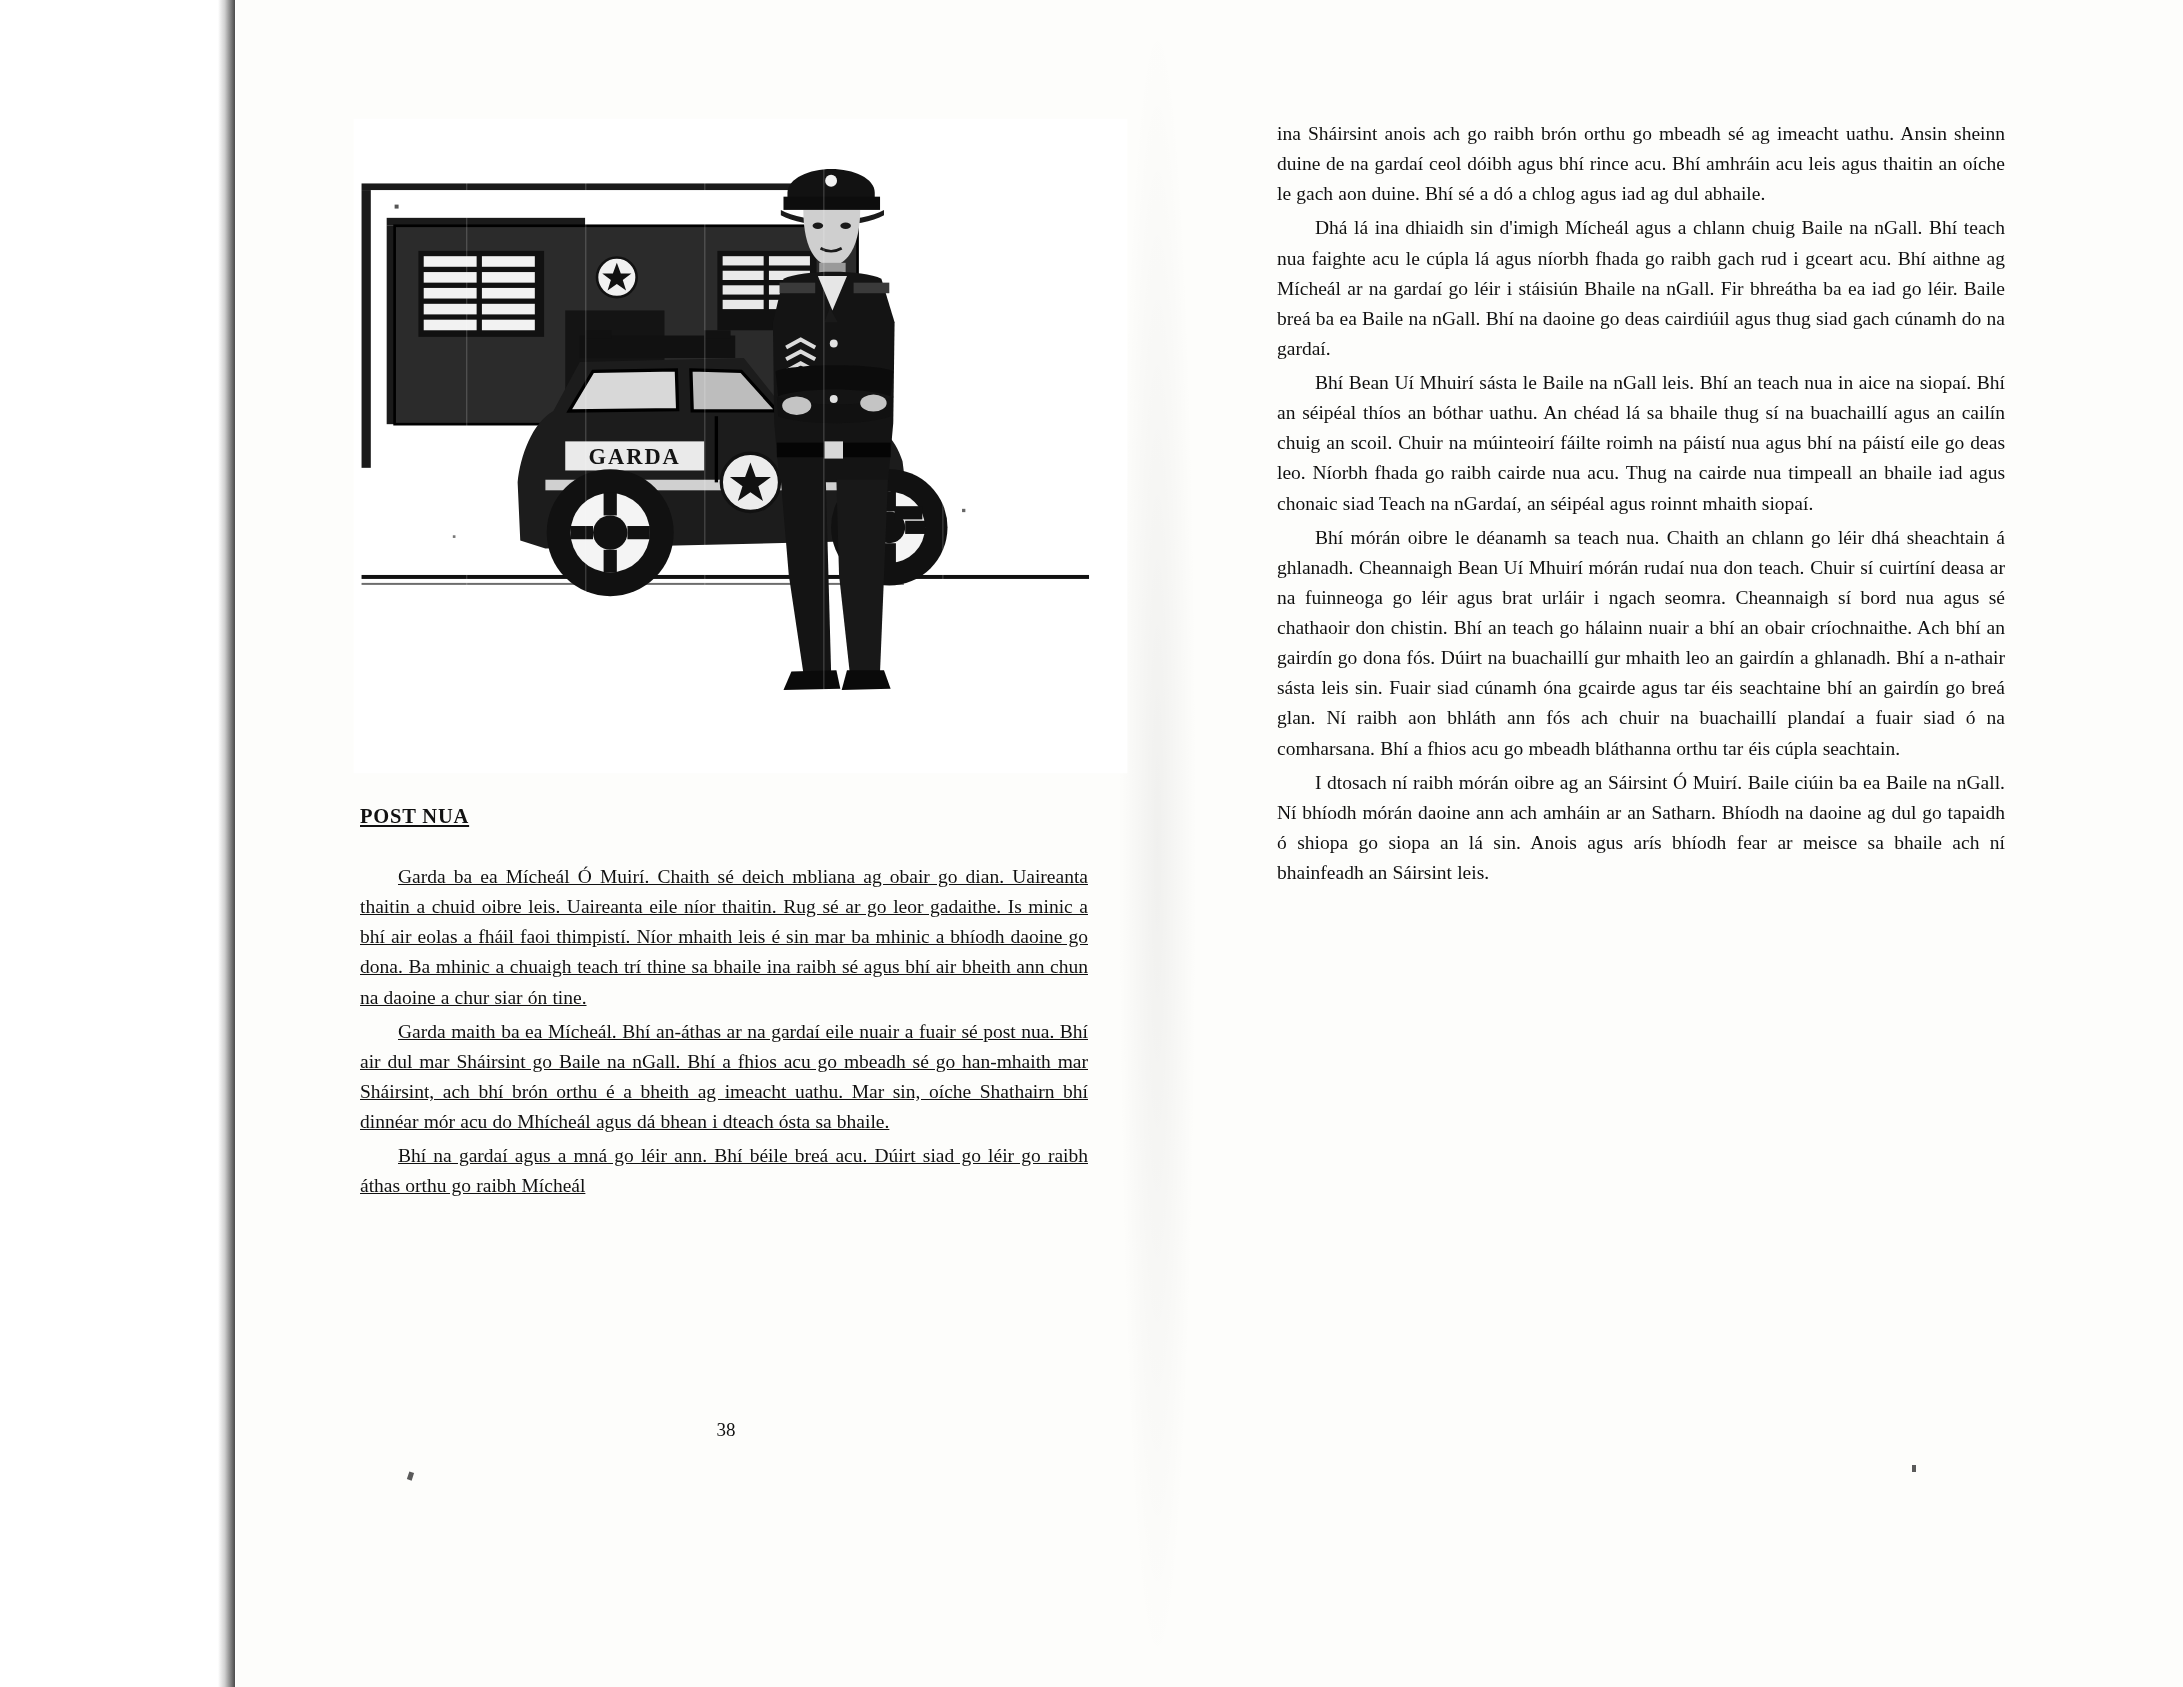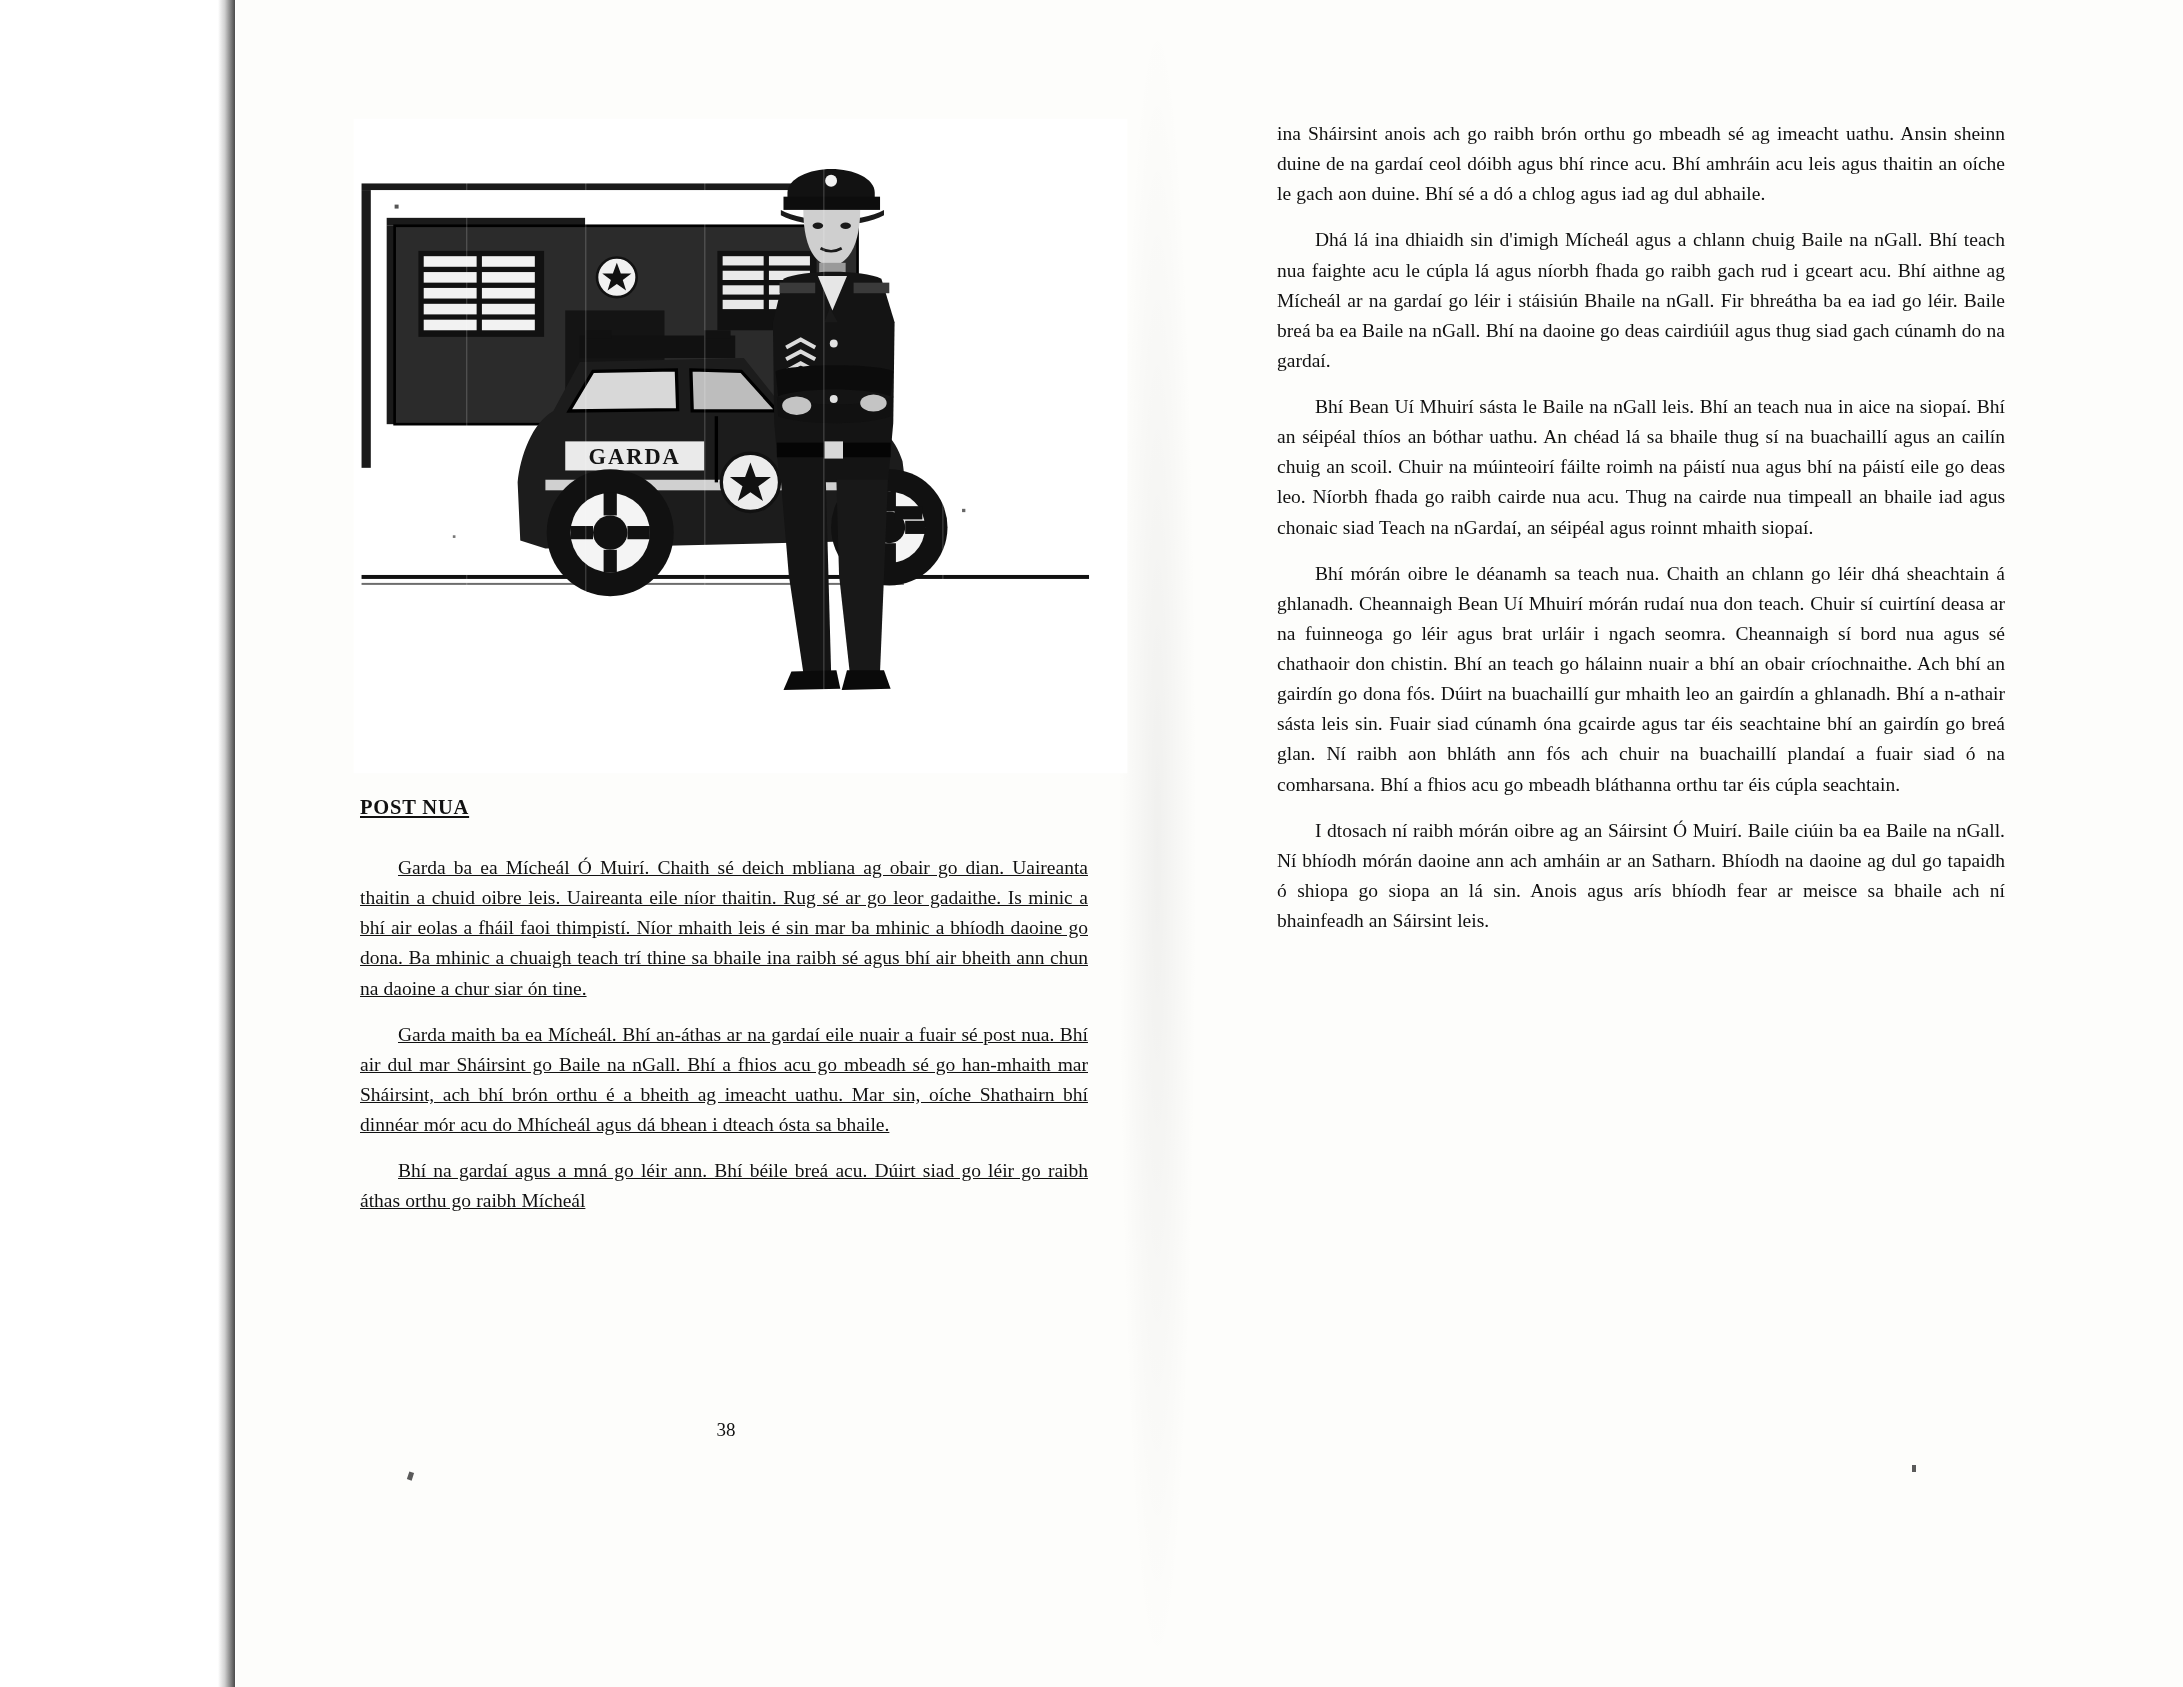--- a/index.html
+++ b/index.html
@@ -83,7 +83,7 @@
     text-indent: 38px;
     word-spacing: 0.3px;
   }
-  p.body + p.body { margin-top: 16px; }
+  p.body + p.body { margin-top: 4px; }
   p.body.first-right { text-indent: 0; }
 
   .folio {

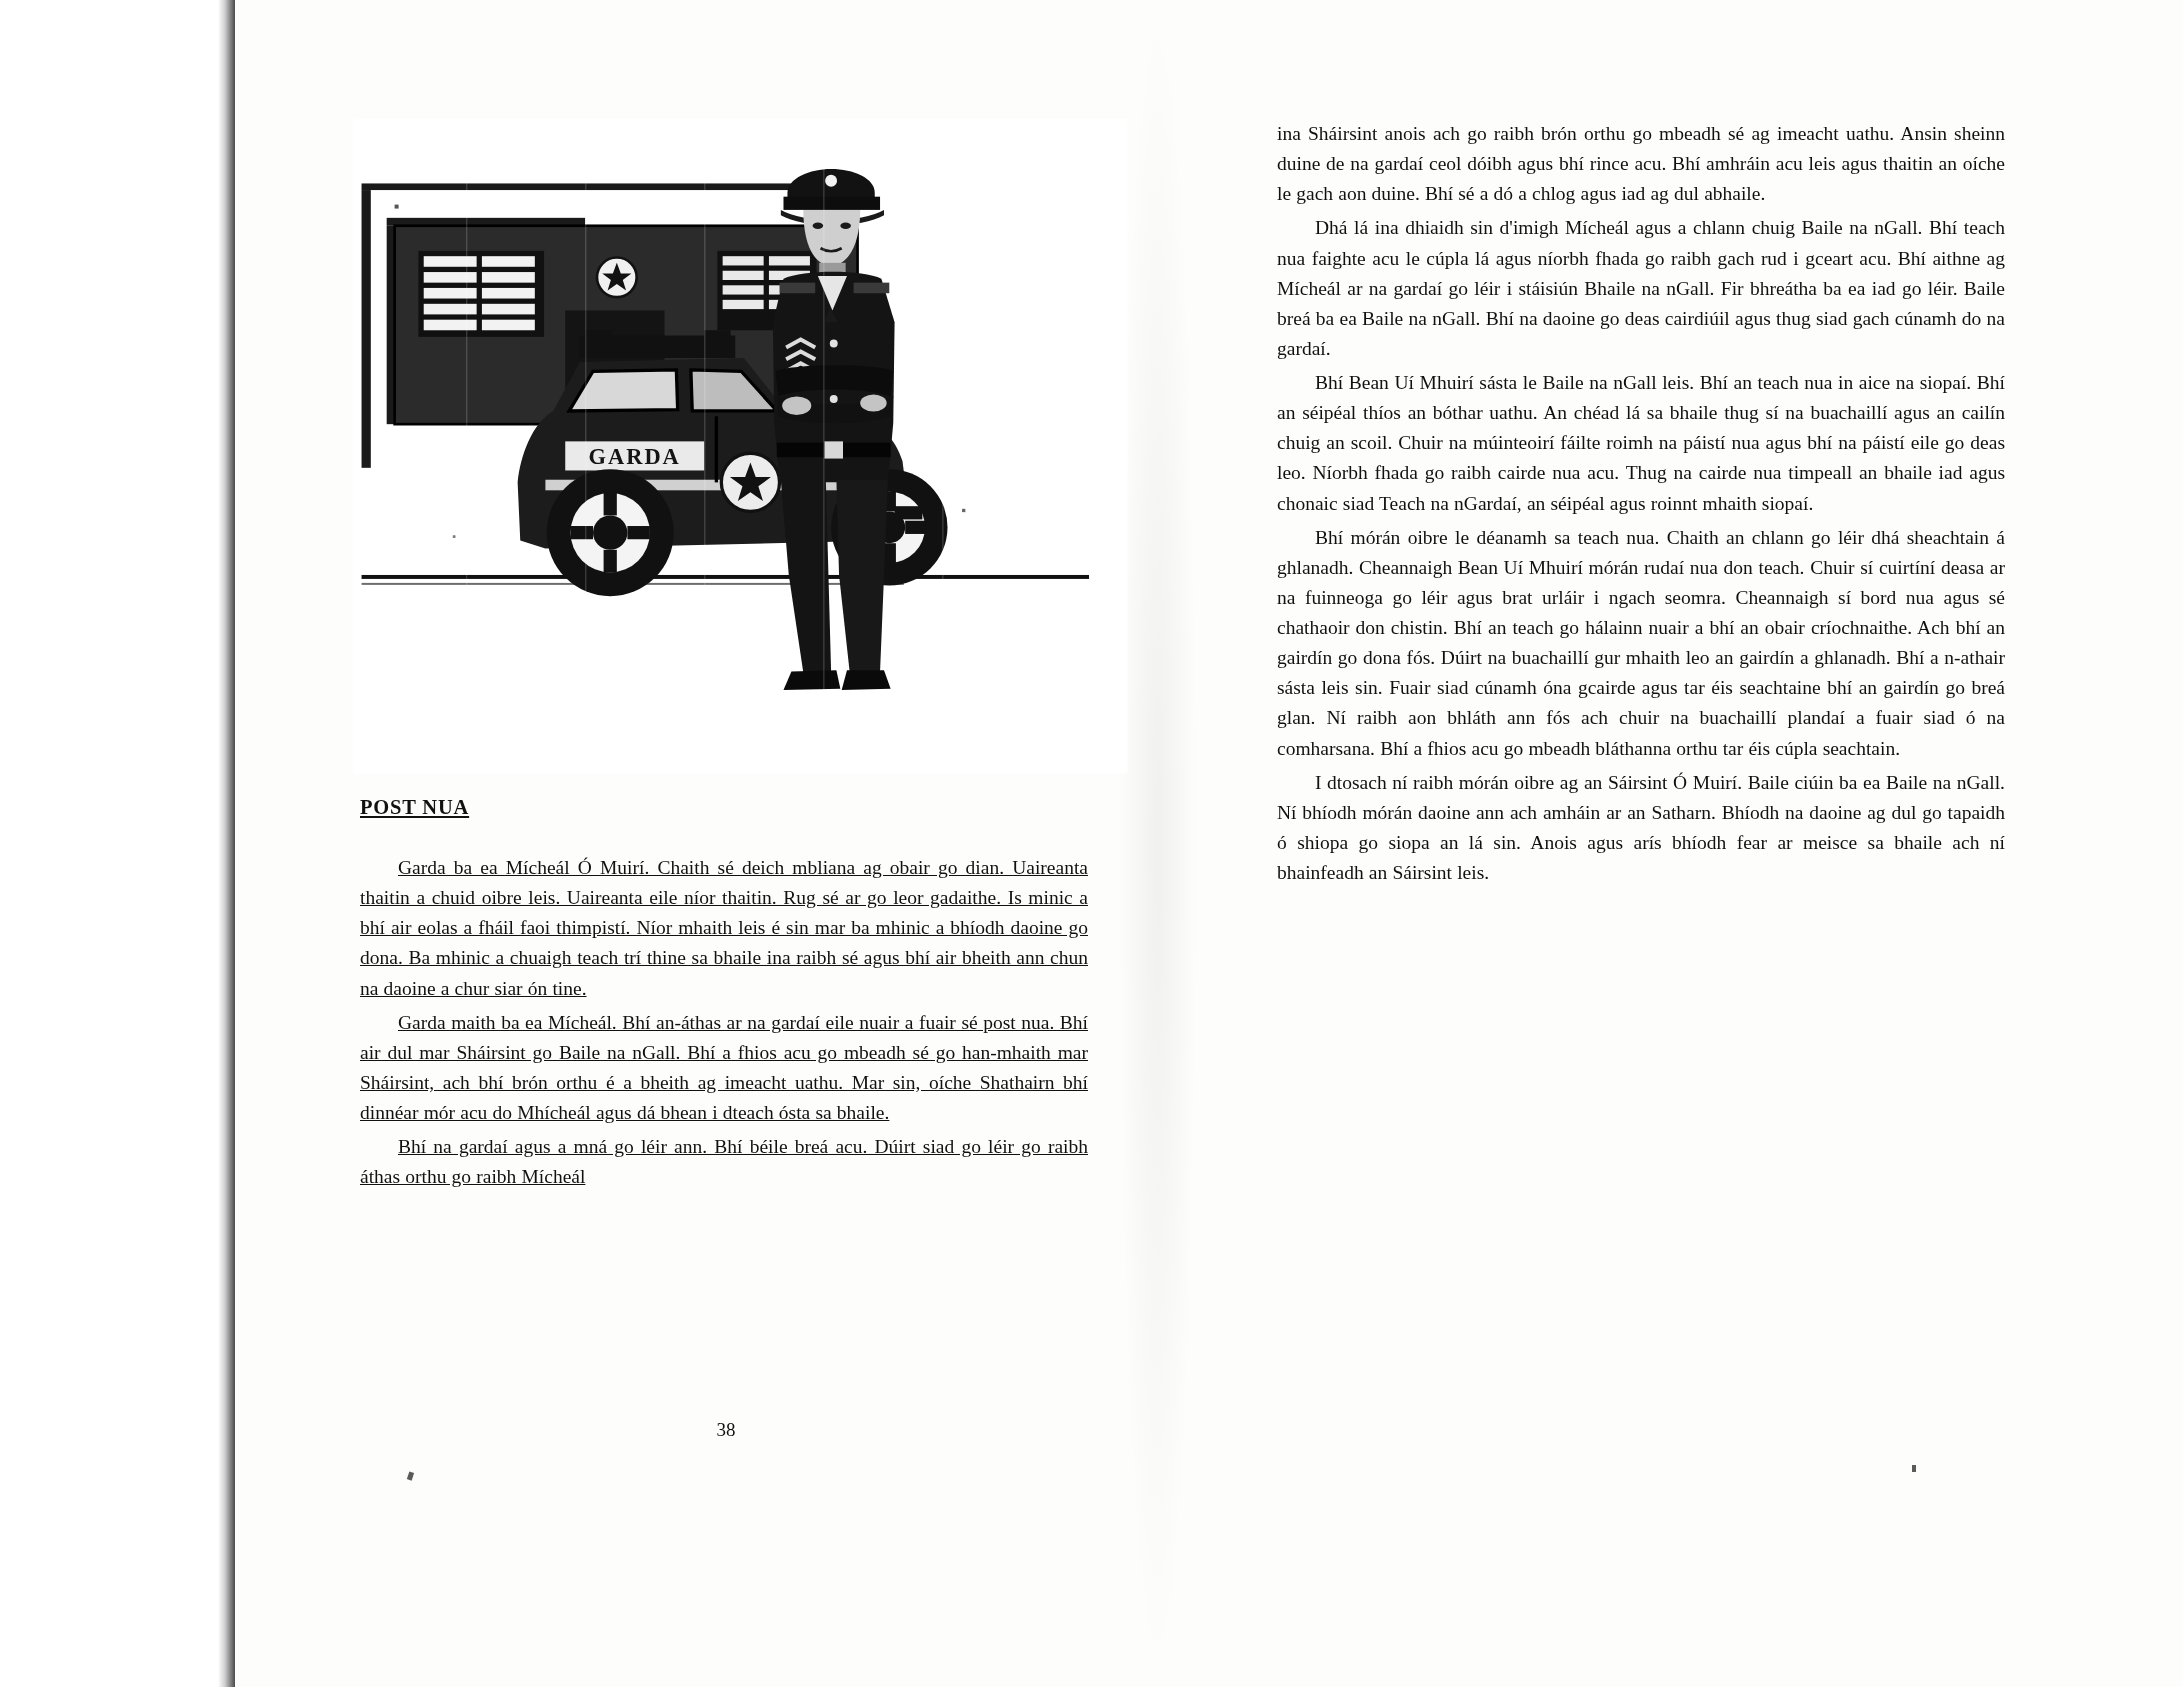--- a/index.html
+++ b/index.html
@@ -71,7 +71,7 @@
     font-weight: bold;
     font-size: 20.5px;
     letter-spacing: 0.8px;
-    margin: 16px 0 34px 0;
+    margin: 25px 0 34px 0;
   }
 
   p.body {

